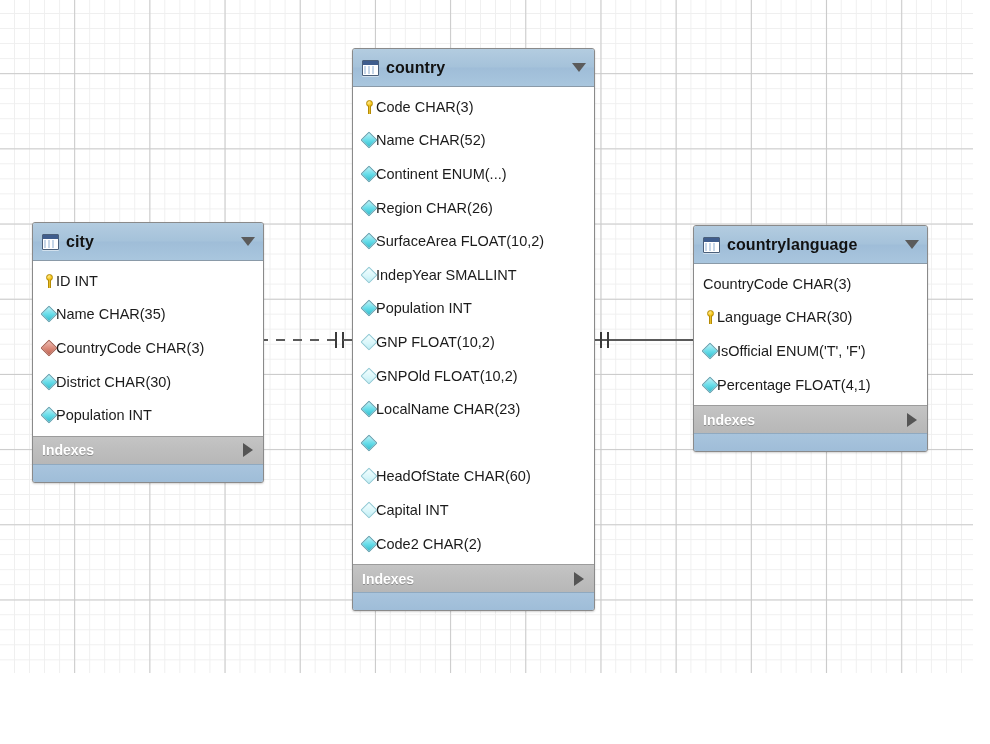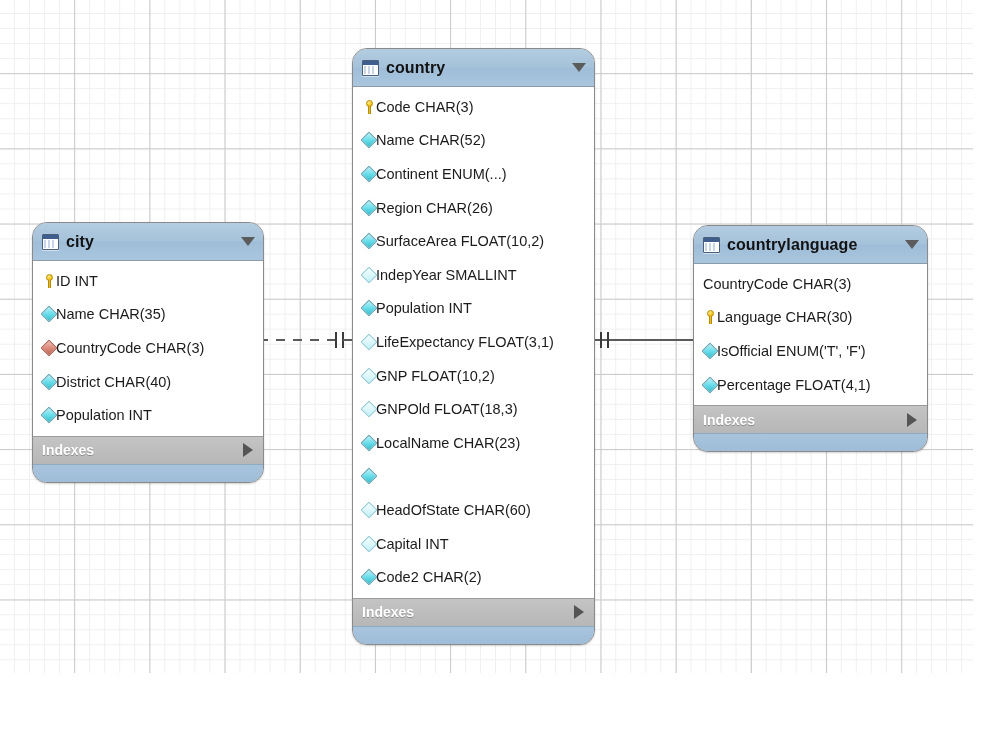--- a/index.html
+++ b/index.html
@@ -39,7 +39,7 @@
     position:absolute;
     box-sizing:border-box;
     border:1px solid #8a8a8a;
-    border-radius:15px;
+    border-radius:3px;
     background:#e5e5e5;
     box-shadow:0 1px 2px rgba(0,0,0,.18);
     overflow:hidden;

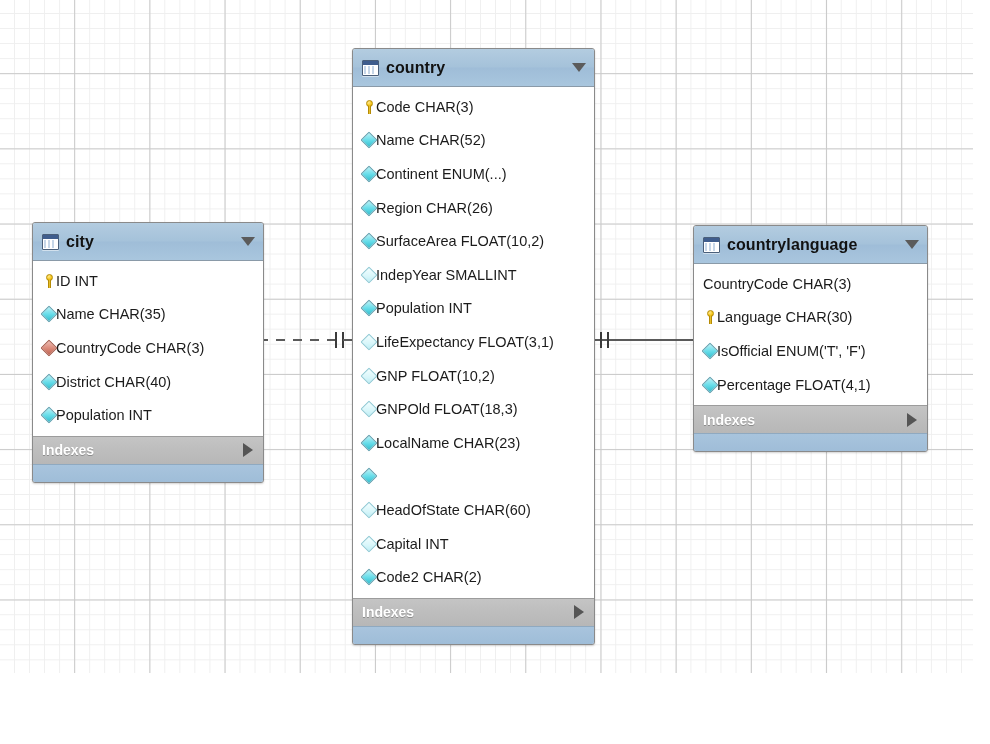--- a/index.html
+++ b/index.html
@@ -267,10 +267,6 @@
         </div>
         <div class="col">
           <span class="ico ico-dia null"></span>
-          <span class="col-label">LifeExpectancy FLOAT(3,1)</span>
-        </div>
-        <div class="col">
-          <span class="ico ico-dia null"></span>
           <span class="col-label">GNP FLOAT(10,2)</span>
         </div>
         <div class="col">

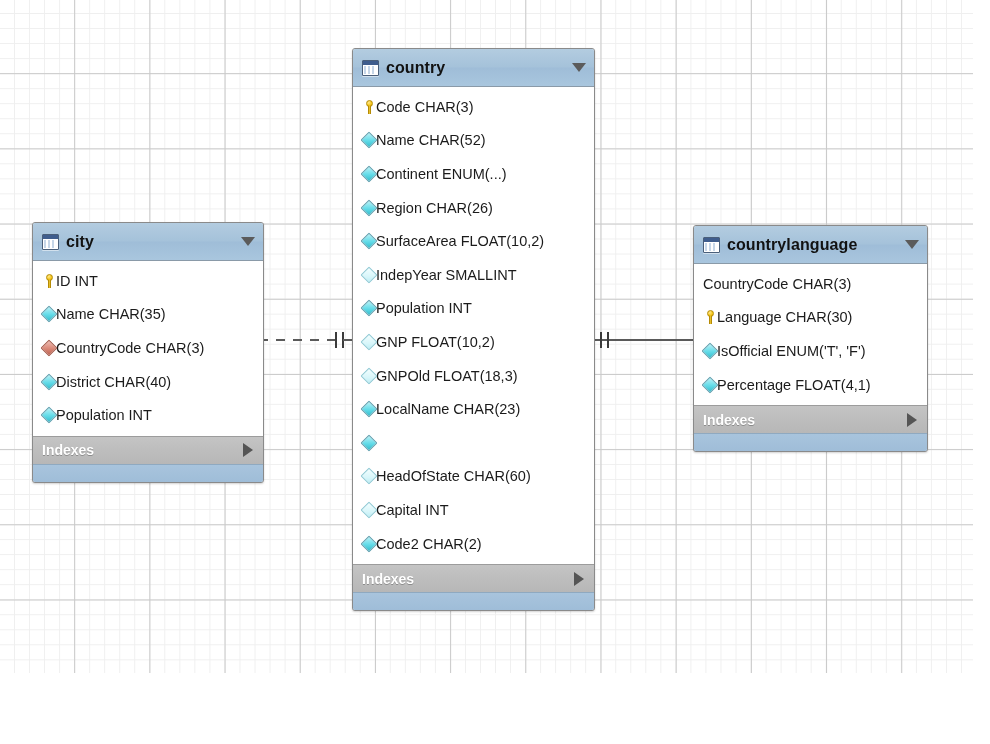--- a/index.html
+++ b/index.html
@@ -216,7 +216,7 @@
         </div>
         <div class="col">
           <span class="ico ico-dia nn"></span>
-          <span class="col-label">District CHAR(40)</span>
+          <span class="col-label">District CHAR(30)</span>
         </div>
         <div class="col">
           <span class="ico ico-dia nn"></span>

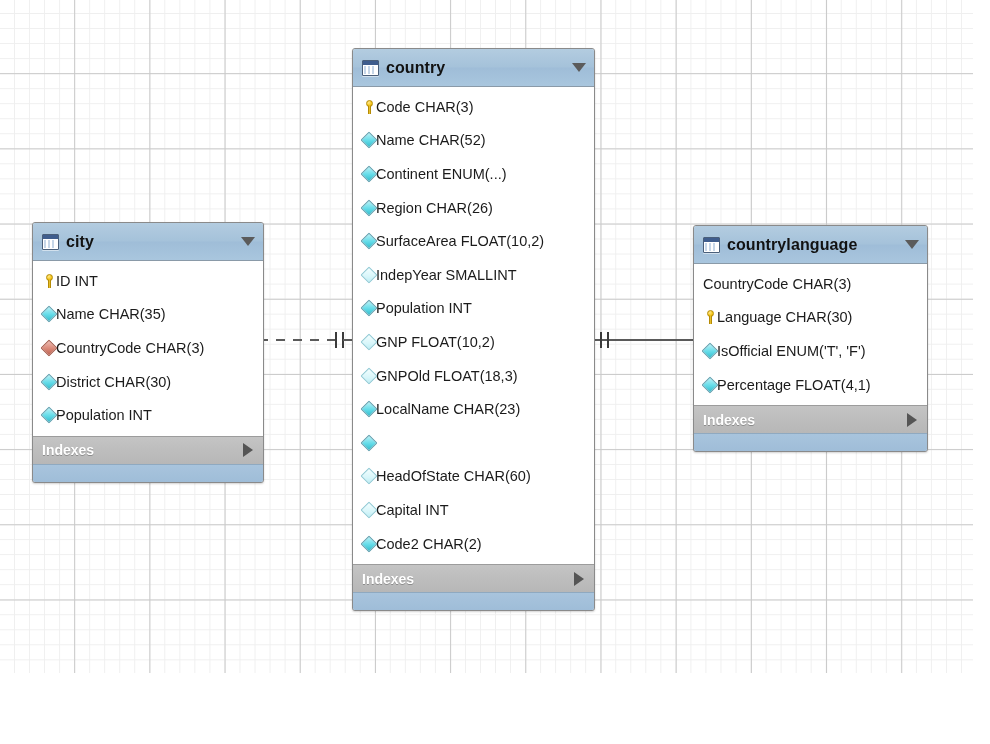--- a/index.html
+++ b/index.html
@@ -271,7 +271,7 @@
         </div>
         <div class="col">
           <span class="ico ico-dia null"></span>
-          <span class="col-label">GNPOld FLOAT(18,3)</span>
+          <span class="col-label">GNPOld FLOAT(10,2)</span>
         </div>
         <div class="col">
           <span class="ico ico-dia nn"></span>

